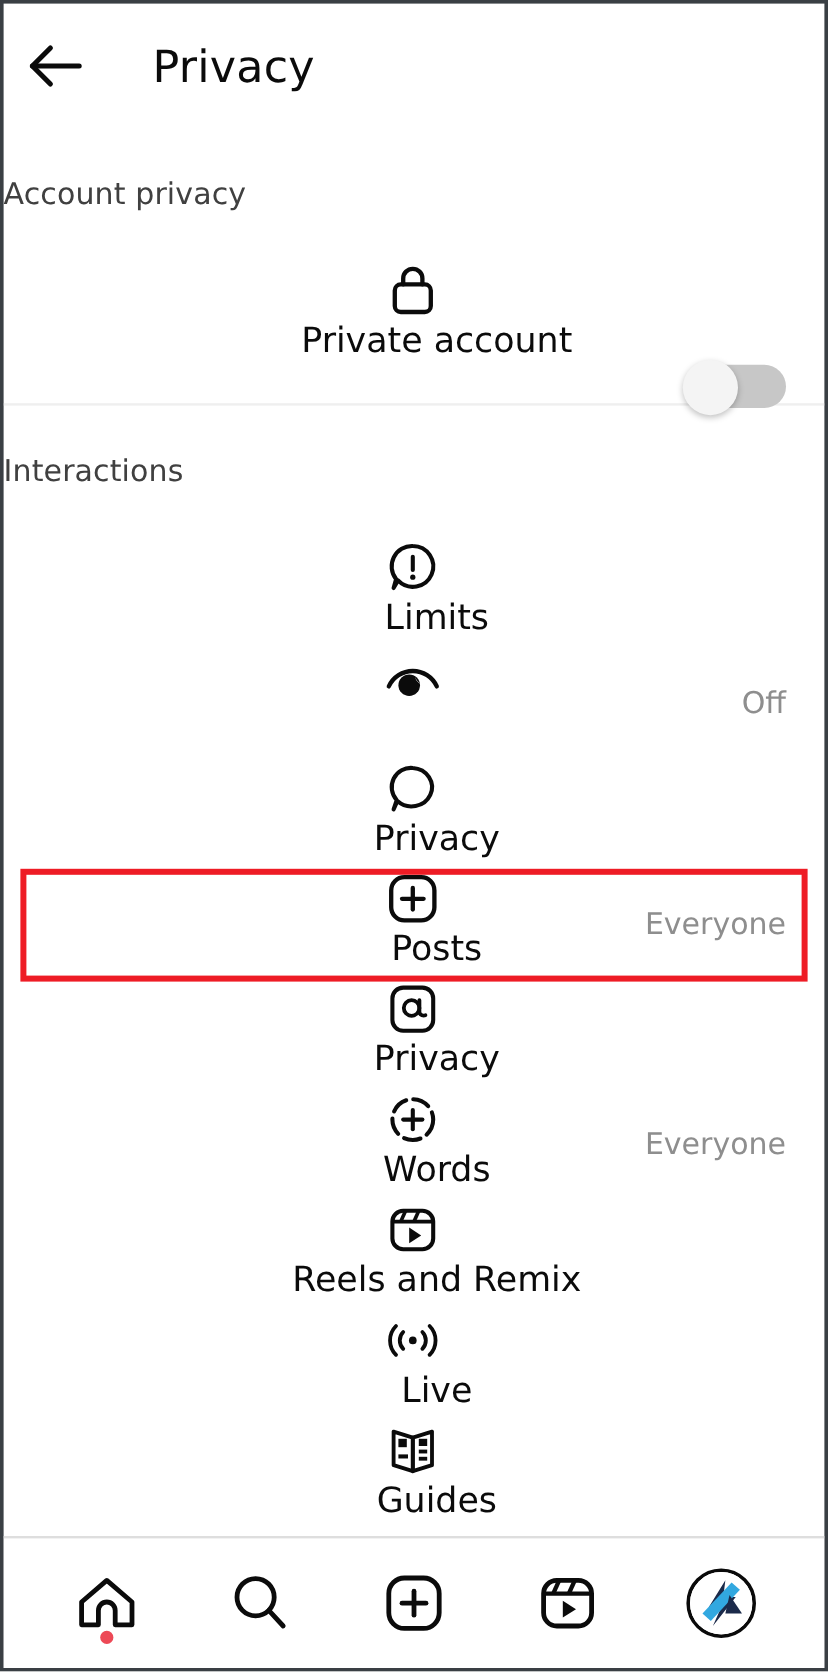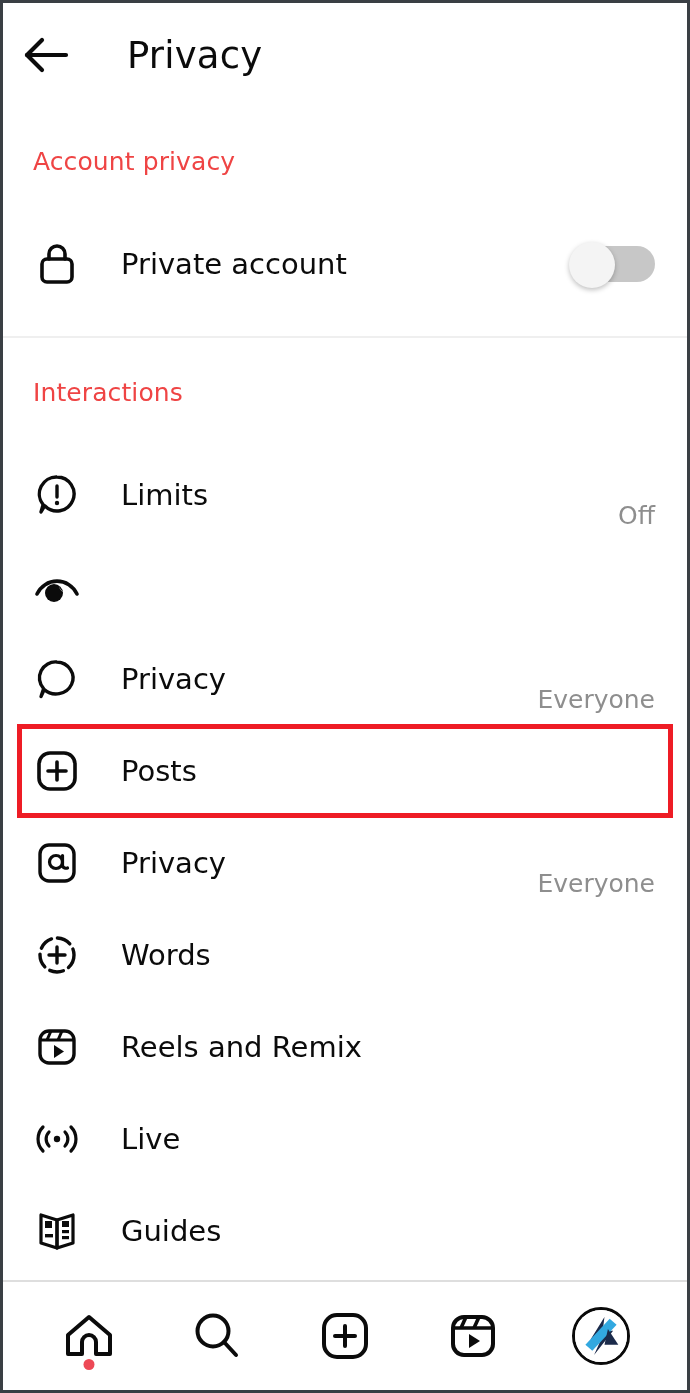--- a/index.html
+++ b/index.html
@@ -44,8 +44,7 @@
   
   .section-label {
     font-size:25px;
-    color:#ef4444;
-    padding-left:30px;
+    color:#404040;
     letter-spacing:0.1px;
   }
   .divider {

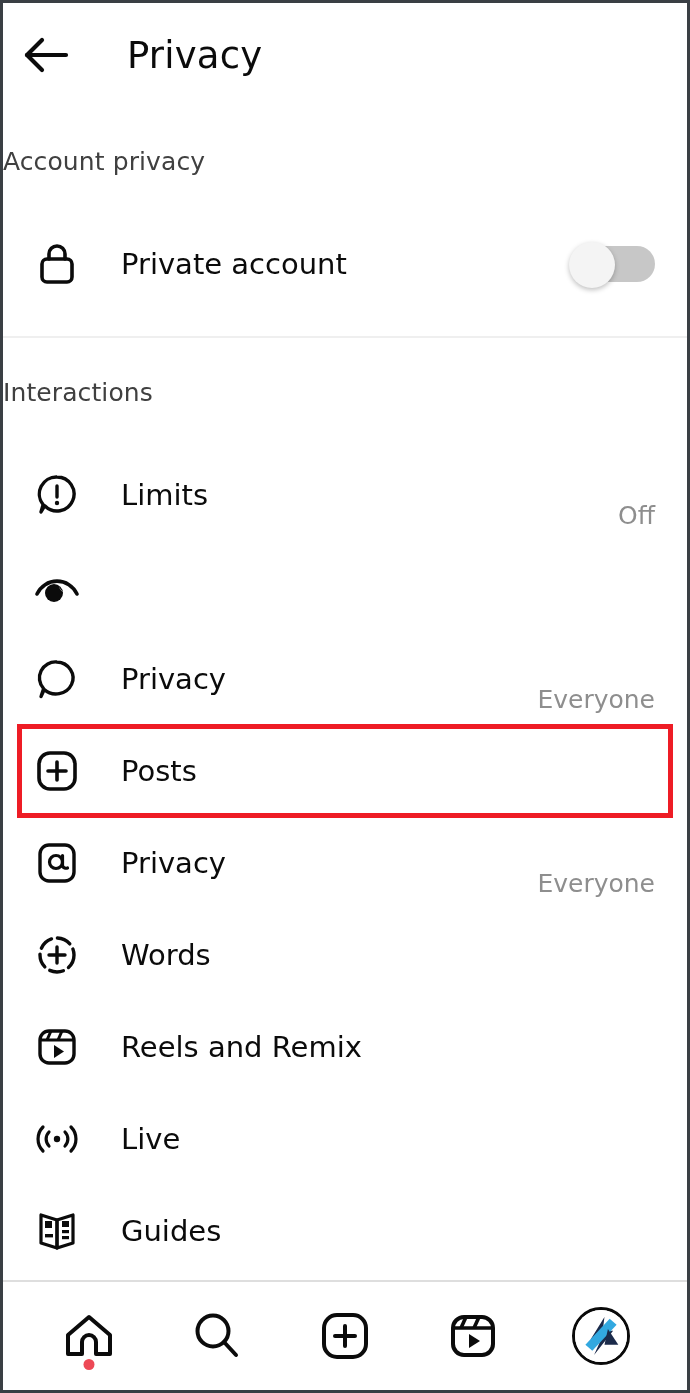--- a/index.html
+++ b/index.html
@@ -60,6 +60,7 @@
     height:92px;
     padding-left:30px;
     padding-right:32px;
+    flex-direction:column;
   }
   .row-icon {
     width:48px; height:48px;

